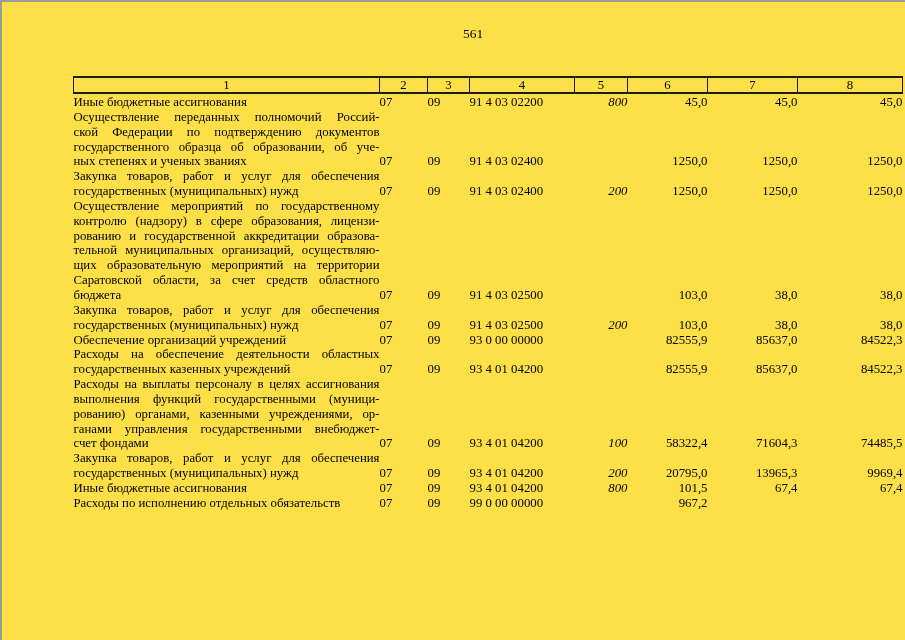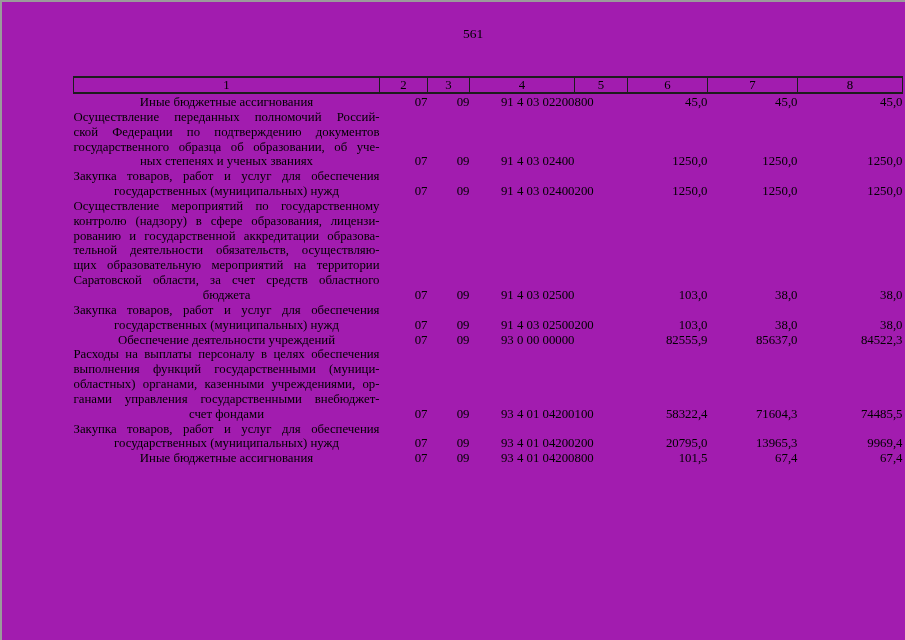--- a/index.html
+++ b/index.html
@@ -14,7 +14,7 @@
     width: 905px;
     height: 640px;
     box-sizing: border-box;
-    background: #a21caf;
+    background: #fde047;
     border-top: 2px solid #9b9b9b;
     border-left: 2px solid #9b9b9b;
     overflow: hidden;

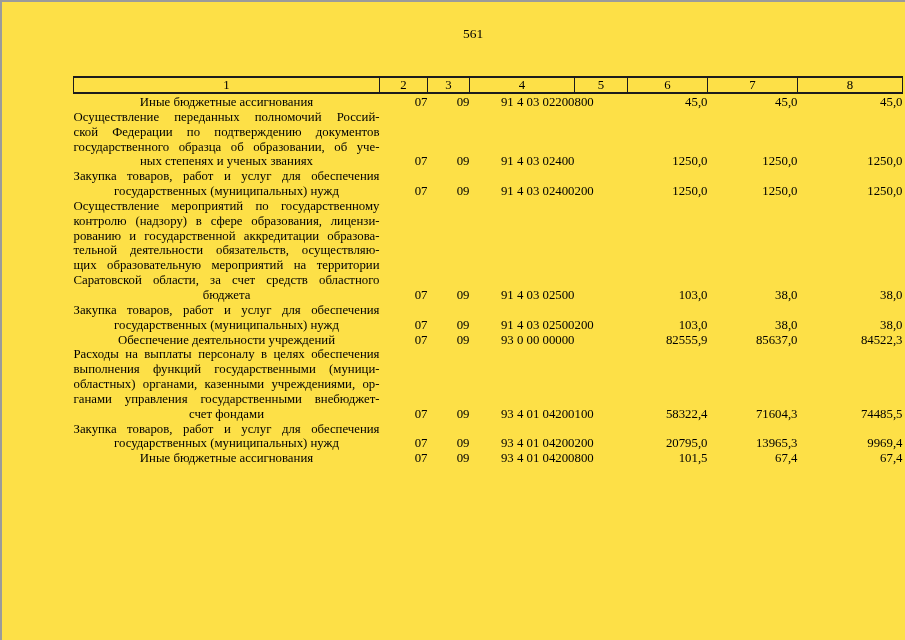--- a/index.html
+++ b/index.html
@@ -66,7 +66,7 @@
     text-justify: inter-word;
   }
   .tline.last {
-    text-align: center;
+    text-align: left;
     text-align-last: auto;
   }
 </style>

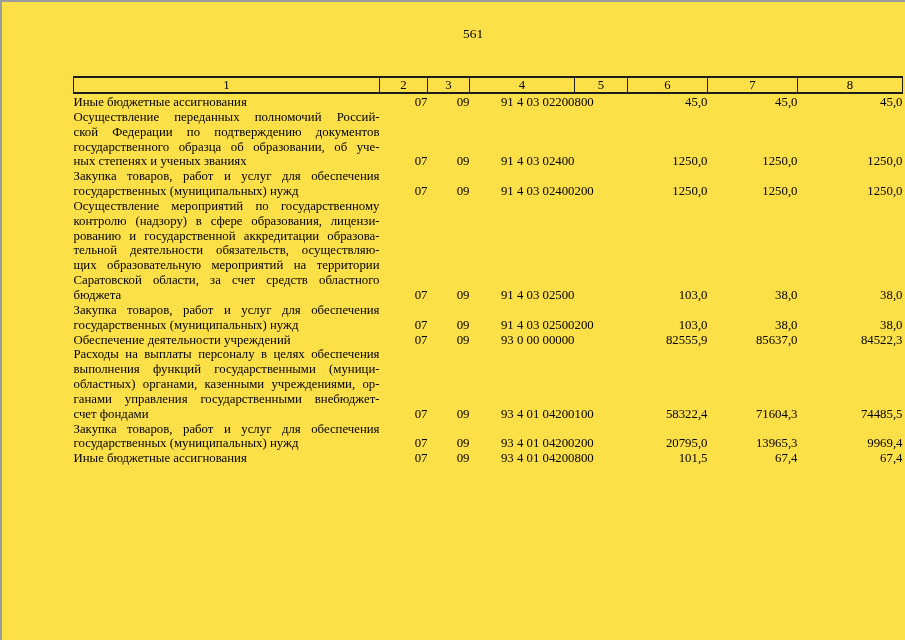--- a/index.html
+++ b/index.html
@@ -55,7 +55,7 @@
   }
   tbody tr:first-child td { padding-top: 1px; }
   td.c1 { padding-left: 8px; padding-right: 6px; }
-  td.c2, td.c3, td.c4 { text-align: right; }
+  td.c2, td.c3, td.c4 { text-align: left; }
   td.c5 { padding-right: 2px; }
   td.c6 { text-align: right; padding-right: 4px; }
   td.c7 { text-align: right; padding-right: 3px; }

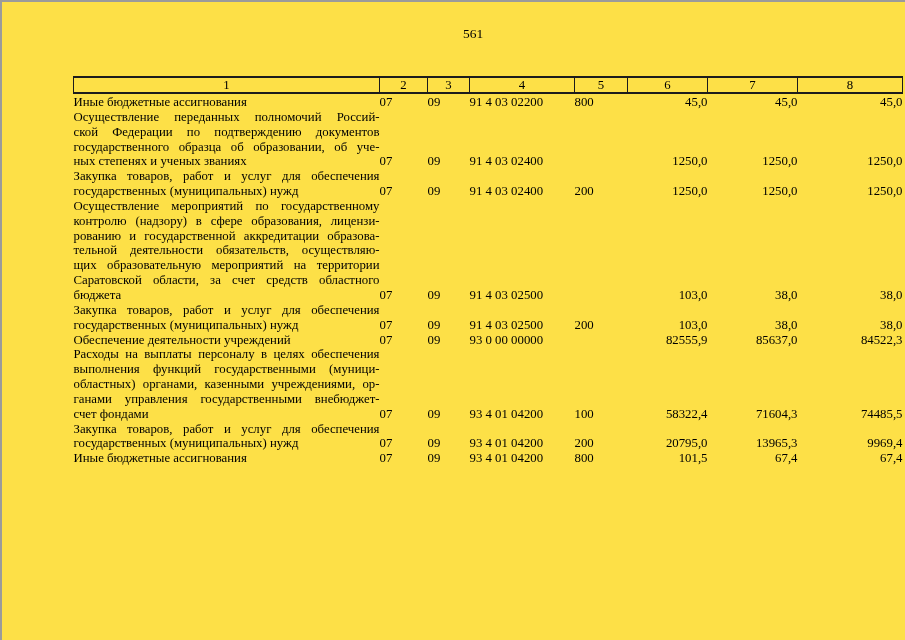--- a/index.html
+++ b/index.html
@@ -56,7 +56,7 @@
   tbody tr:first-child td { padding-top: 1px; }
   td.c1 { padding-left: 8px; padding-right: 6px; }
   td.c2, td.c3, td.c4 { text-align: left; }
-  td.c5 { padding-right: 2px; }
+  td.c5 { text-align: right; padding-right: 2px; font-style: italic; }
   td.c6 { text-align: right; padding-right: 4px; }
   td.c7 { text-align: right; padding-right: 3px; }
   td.c8 { text-align: right; padding-right: 22px; }

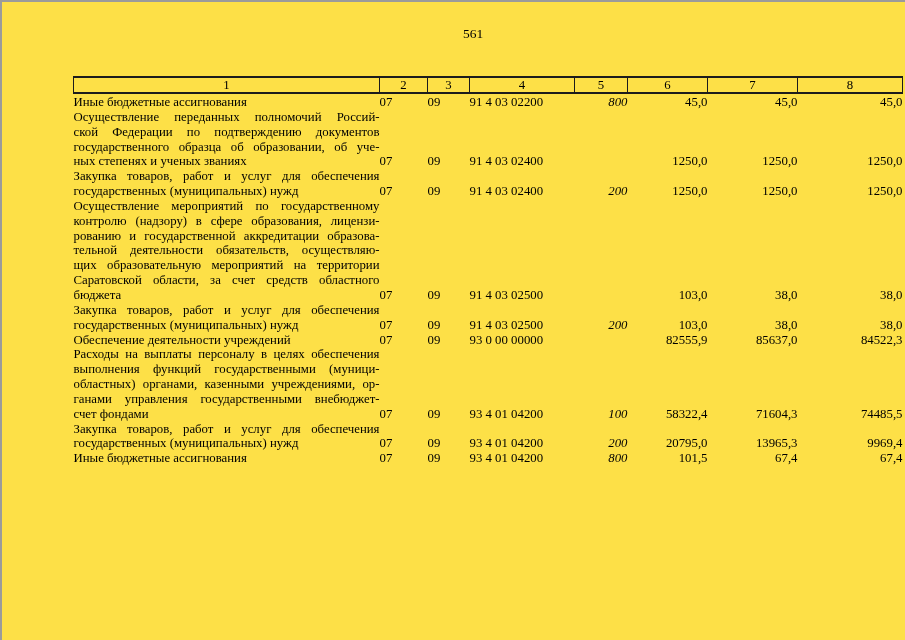--- a/index.html
+++ b/index.html
@@ -145,7 +145,7 @@
             <div class="tline">Осуществление мероприятий по государственному</div>
             <div class="tline">контролю (надзору) в сфере образования, лицензи-</div>
             <div class="tline">рованию и государственной аккредитации образова-</div>
-            <div class="tline">тельной деятельности обязательств, осуществляю-</div>
+            <div class="tline">тельной муниципальных организаций, осуществляю-</div>
             <div class="tline">щих образовательную мероприятий на территории</div>
             <div class="tline">Саратовской области, за счет средств областного</div>
             <div class="tline last">бюджета</div>

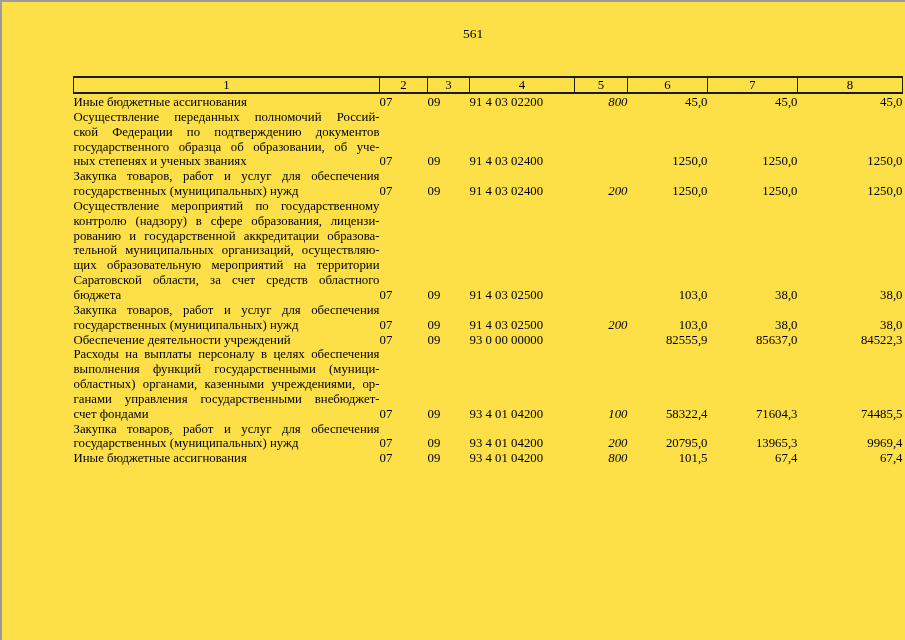--- a/index.html
+++ b/index.html
@@ -173,7 +173,7 @@
         </tr>
         <tr>
           <td class="c1">
-            <div class="tline last">Обеспечение деятельности учреждений</div>
+            <div class="tline last">Обеспечение организаций учреждений</div>
           </td>
           <td class="c2">07</td>
           <td class="c3">09</td>

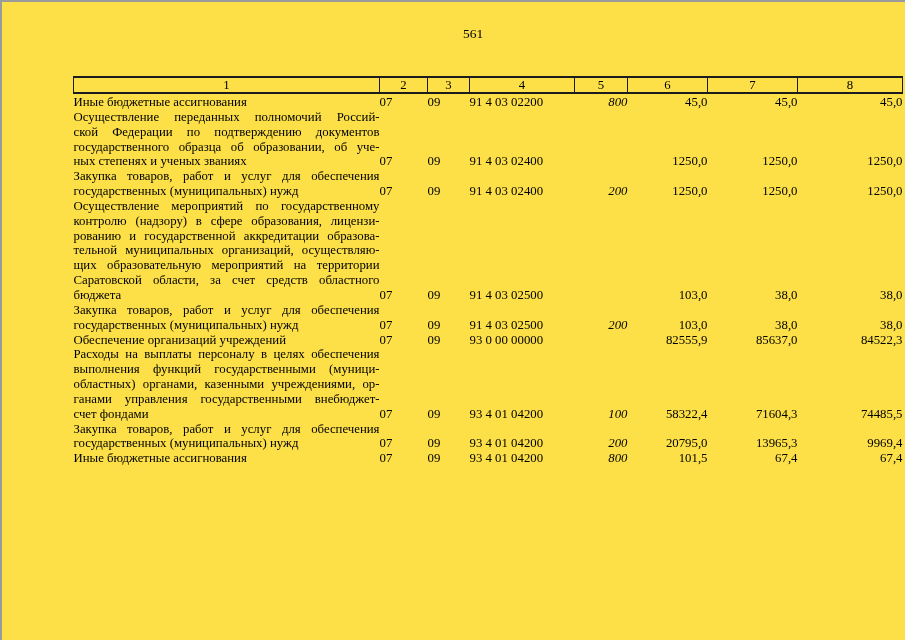--- a/index.html
+++ b/index.html
@@ -185,6 +185,19 @@
         </tr>
         <tr>
           <td class="c1">
+            <div class="tline">Расходы на обеспечение деятельности областных</div>
+            <div class="tline last">государственных казенных учреждений</div>
+          </td>
+          <td class="c2">07</td>
+          <td class="c3">09</td>
+          <td class="c4">93 4 01 04200</td>
+          <td class="c5"></td>
+          <td class="c6">82555,9</td>
+          <td class="c7">85637,0</td>
+          <td class="c8">84522,3</td>
+        </tr>
+        <tr>
+          <td class="c1">
             <div class="tline">Расходы на выплаты персоналу в целях обеспечения</div>
             <div class="tline">выполнения функций государственными (муници-</div>
             <div class="tline">областных) органами, казенными учреждениями, ор-</div>

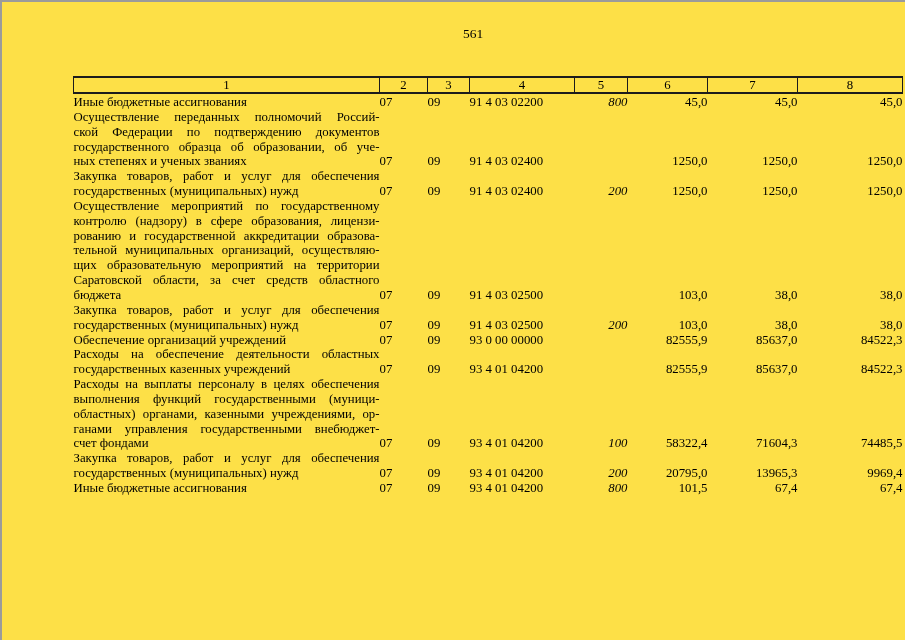--- a/index.html
+++ b/index.html
@@ -198,7 +198,7 @@
         </tr>
         <tr>
           <td class="c1">
-            <div class="tline">Расходы на выплаты персоналу в целях обеспечения</div>
+            <div class="tline">Расходы на выплаты персоналу в целях ассигнования</div>
             <div class="tline">выполнения функций государственными (муници-</div>
             <div class="tline">областных) органами, казенными учреждениями, ор-</div>
             <div class="tline">ганами управления государственными внебюджет-</div>

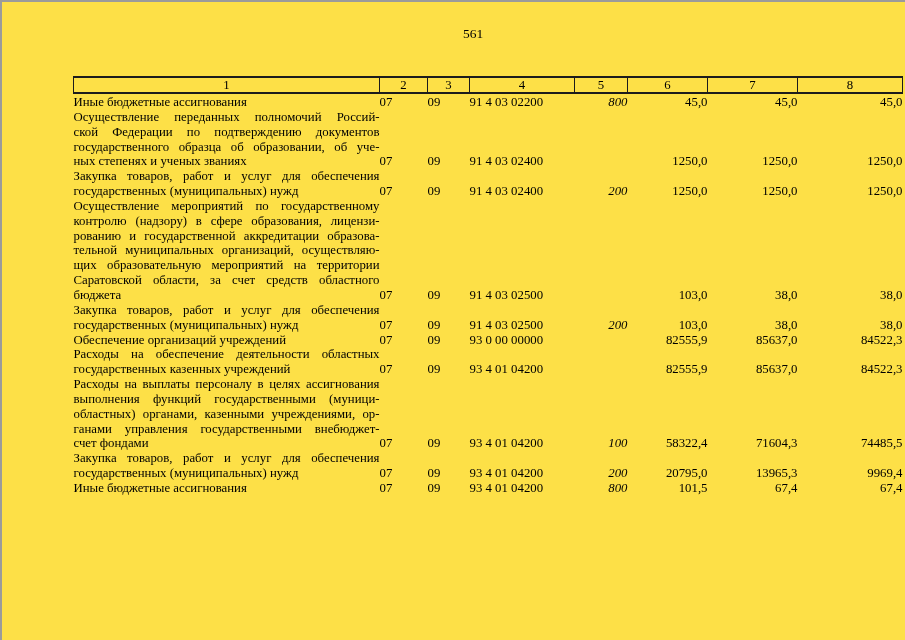--- a/index.html
+++ b/index.html
@@ -200,7 +200,7 @@
           <td class="c1">
             <div class="tline">Расходы на выплаты персоналу в целях ассигнования</div>
             <div class="tline">выполнения функций государственными (муници-</div>
-            <div class="tline">областных) органами, казенными учреждениями, ор-</div>
+            <div class="tline">рованию) органами, казенными учреждениями, ор-</div>
             <div class="tline">ганами управления государственными внебюджет-</div>
             <div class="tline last">счет фондами</div>
           </td>

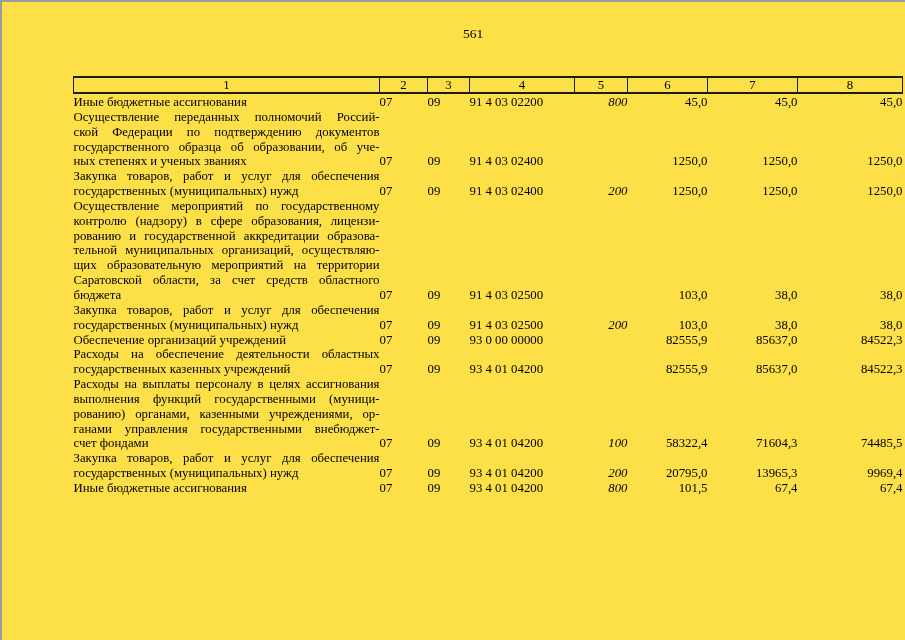--- a/index.html
+++ b/index.html
@@ -237,6 +237,18 @@
           <td class="c7">67,4</td>
           <td class="c8">67,4</td>
         </tr>
+        <tr>
+          <td class="c1">
+            <div class="tline last">Расходы по исполнению отдельных обязательств</div>
+          </td>
+          <td class="c2">07</td>
+          <td class="c3">09</td>
+          <td class="c4">99 0 00 00000</td>
+          <td class="c5"></td>
+          <td class="c6">967,2</td>
+          <td class="c7"></td>
+          <td class="c8"></td>
+        </tr>
       </tbody>
   </table>
 </div>

